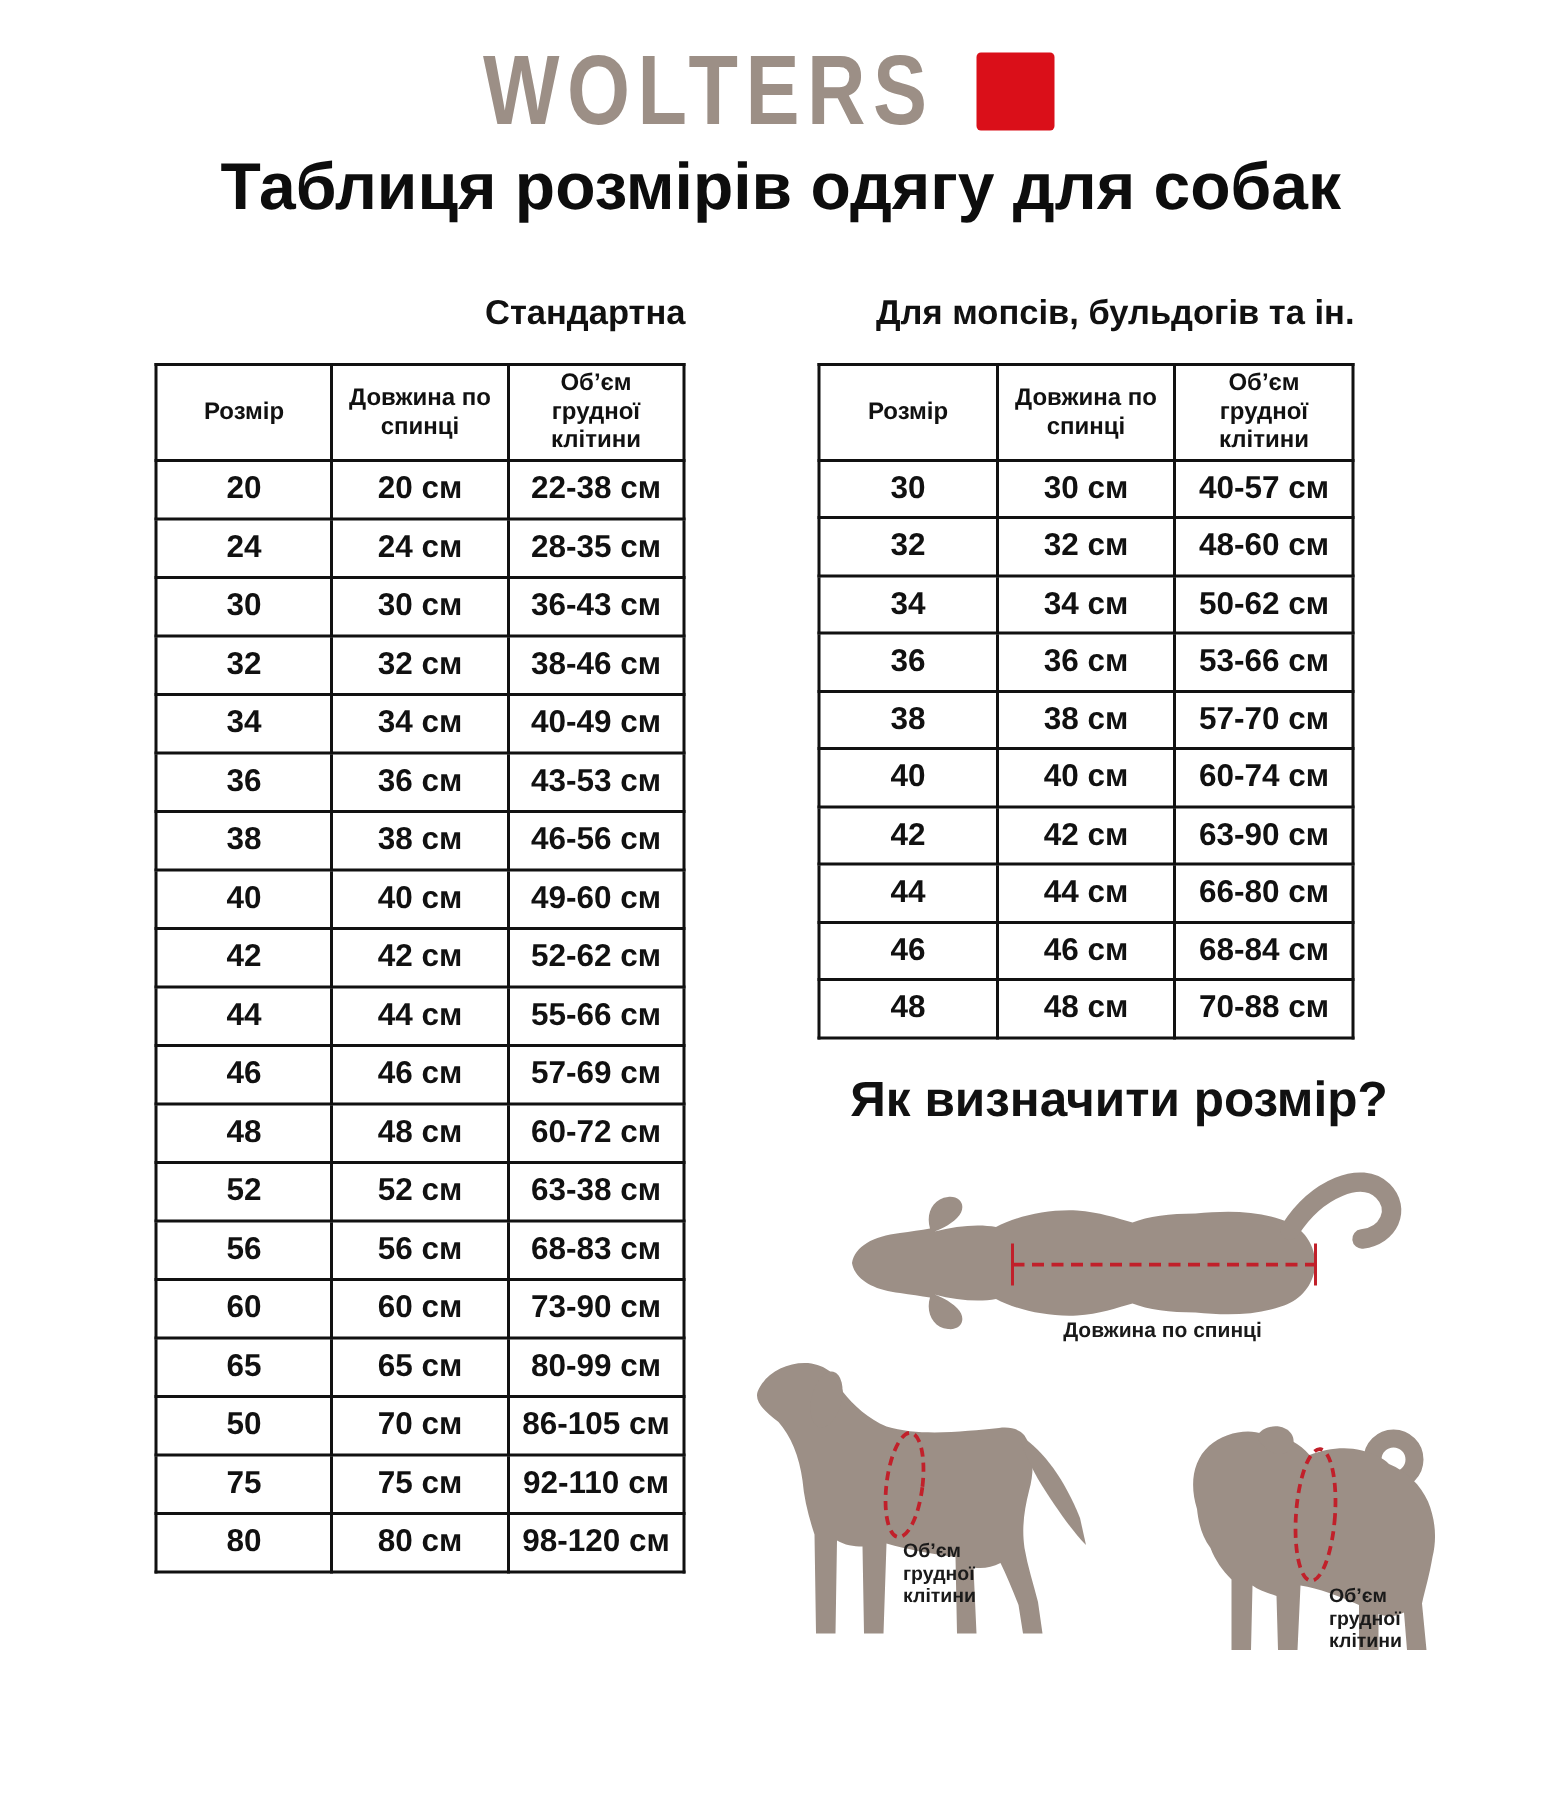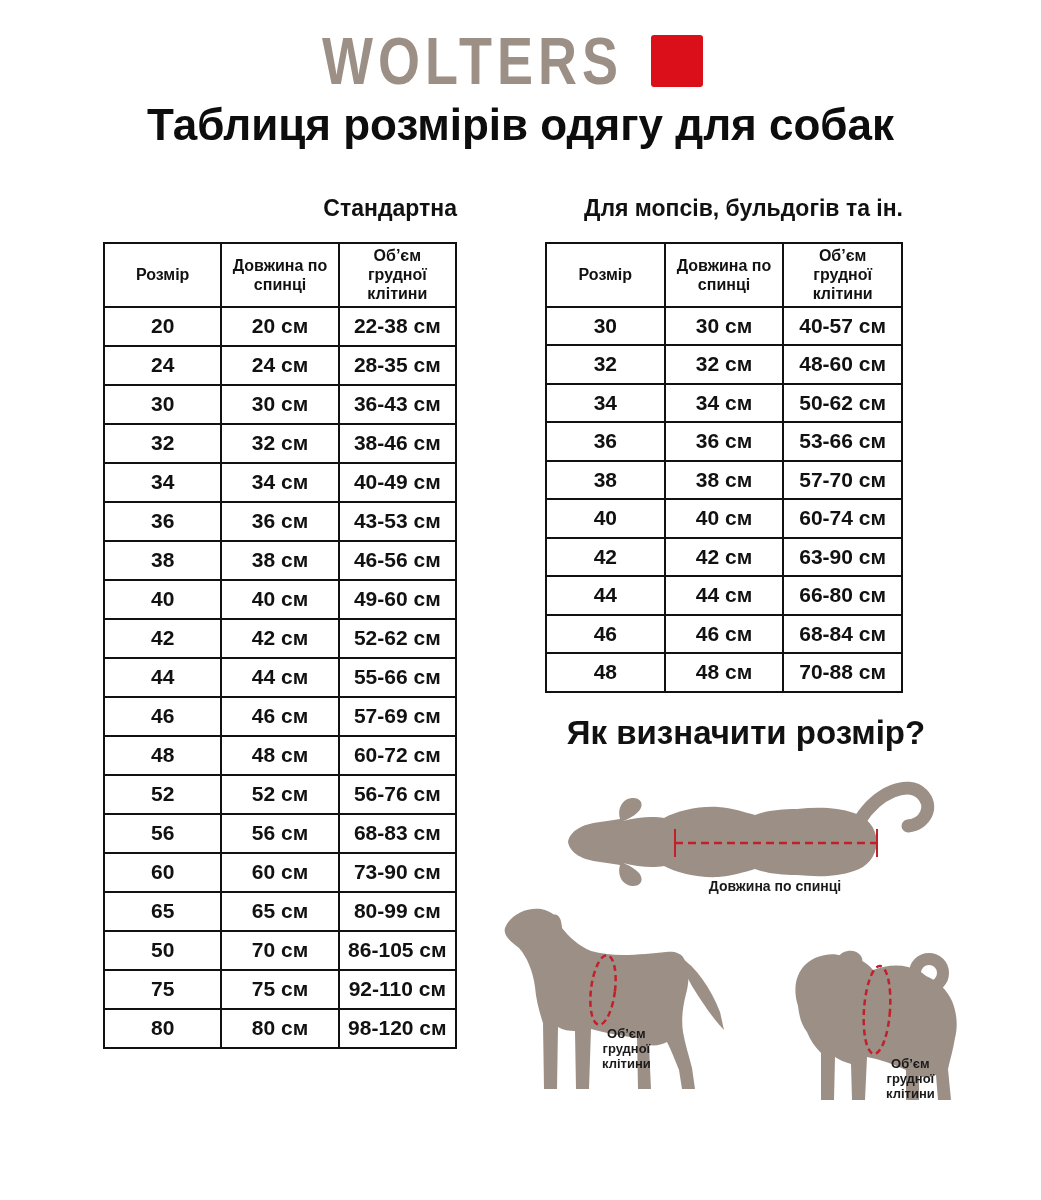--- a/index.html
+++ b/index.html
@@ -123,7 +123,7 @@
       <tr>
         <td>52</td>
         <td>52 см</td>
-        <td>56-76 см</td>
+        <td>63-38 см</td>
       </tr>
       <tr>
         <td>56</td>

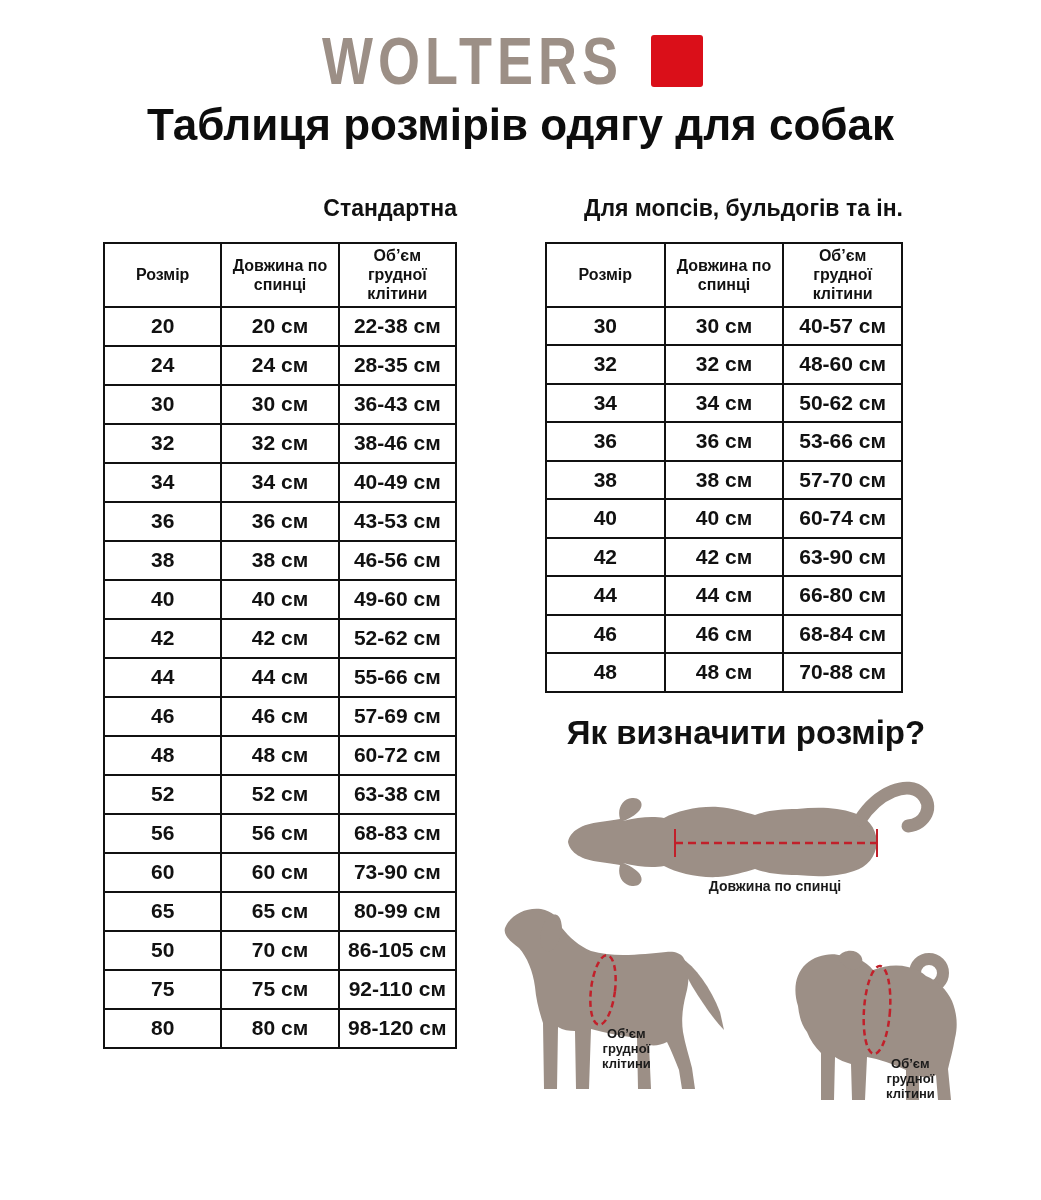--- a/index.html
+++ b/index.html
@@ -30,7 +30,7 @@
   .guide-heading{position:absolute;left:545px;width:360px;top:714px;text-align:center;font-size:33px;font-weight:bold;margin-left:21px;}
   .measure-label{position:absolute;font-size:14px;font-weight:bold;color:#1a1a1a;}
   .back-label{left:600px;width:350px;top:878px;text-align:center;}
-  .chest-label{font-size:13px;line-height:15px;text-align:center;}
+  .chest-label{font-size:13px;line-height:15px;}
   .chest-label-1{left:602px;top:1026px;}
   .chest-label-2{left:886px;top:1056px;}
 

